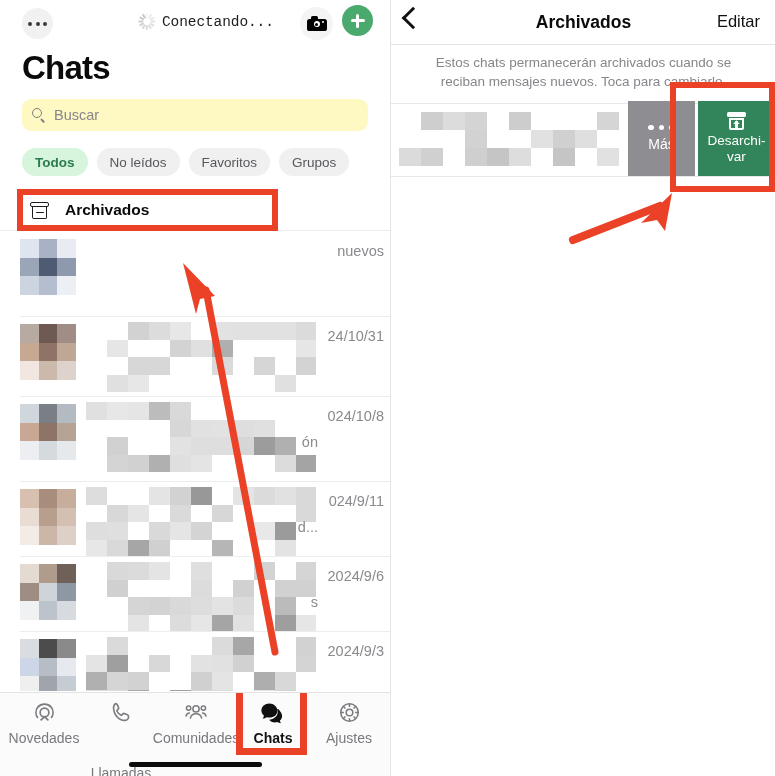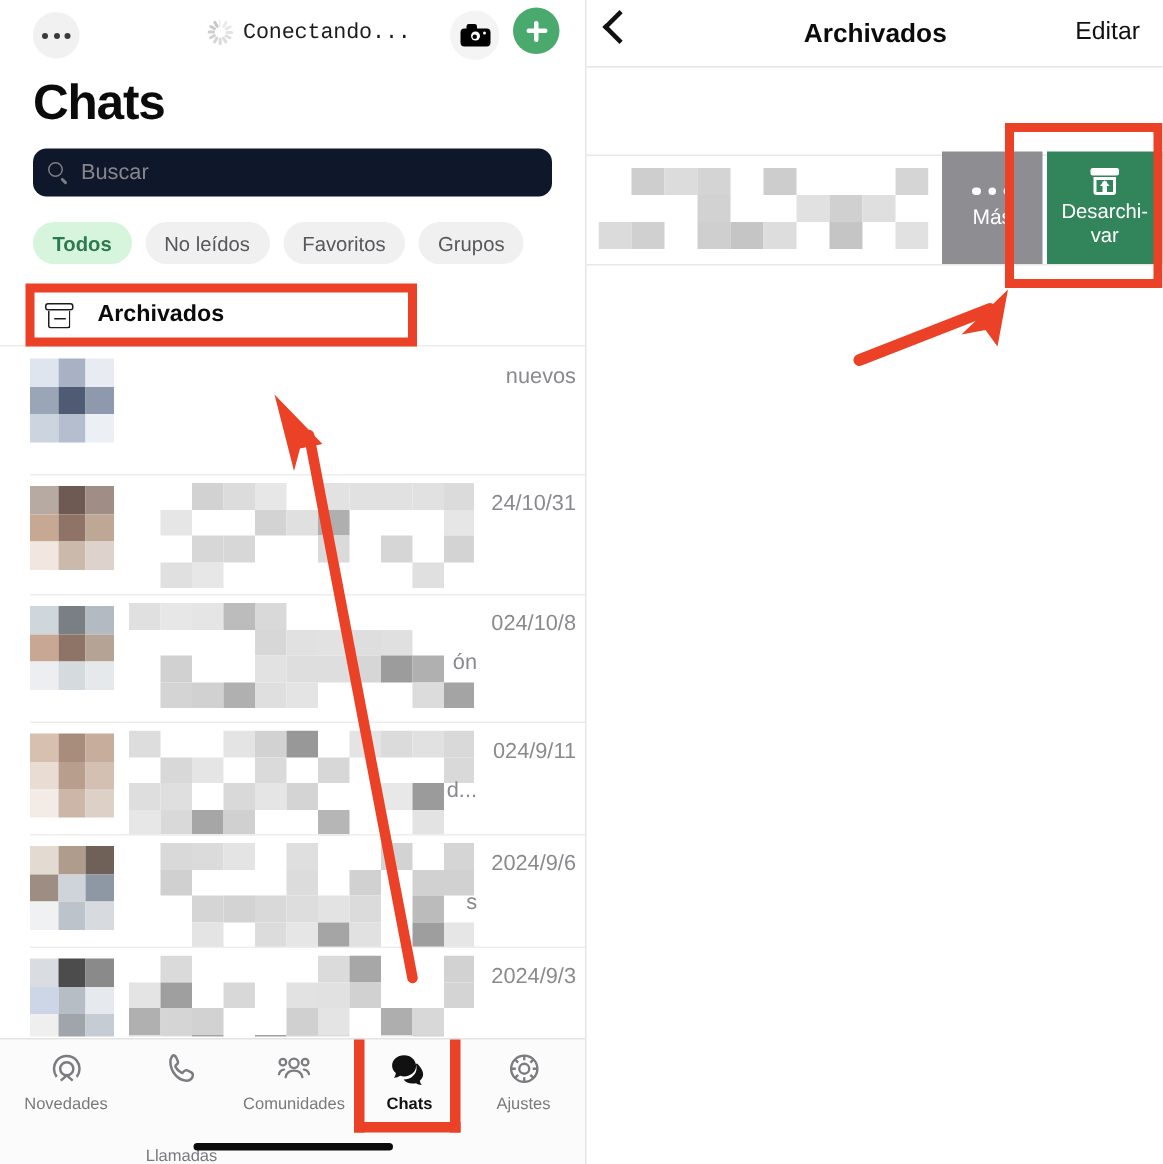--- a/index.html
+++ b/index.html
@@ -489,6 +489,7 @@
   </div>
   <div class="r-navsep"></div>
 
+  <div class="r-desc">Estos chats permanecerán archivados cuando se reciban mensajes nuevos. Toca para cambiarlo.</div>
 
   <div class="r-rowsep" style="top:103px"></div>
   <div class="r-blurrow" id="rblur">

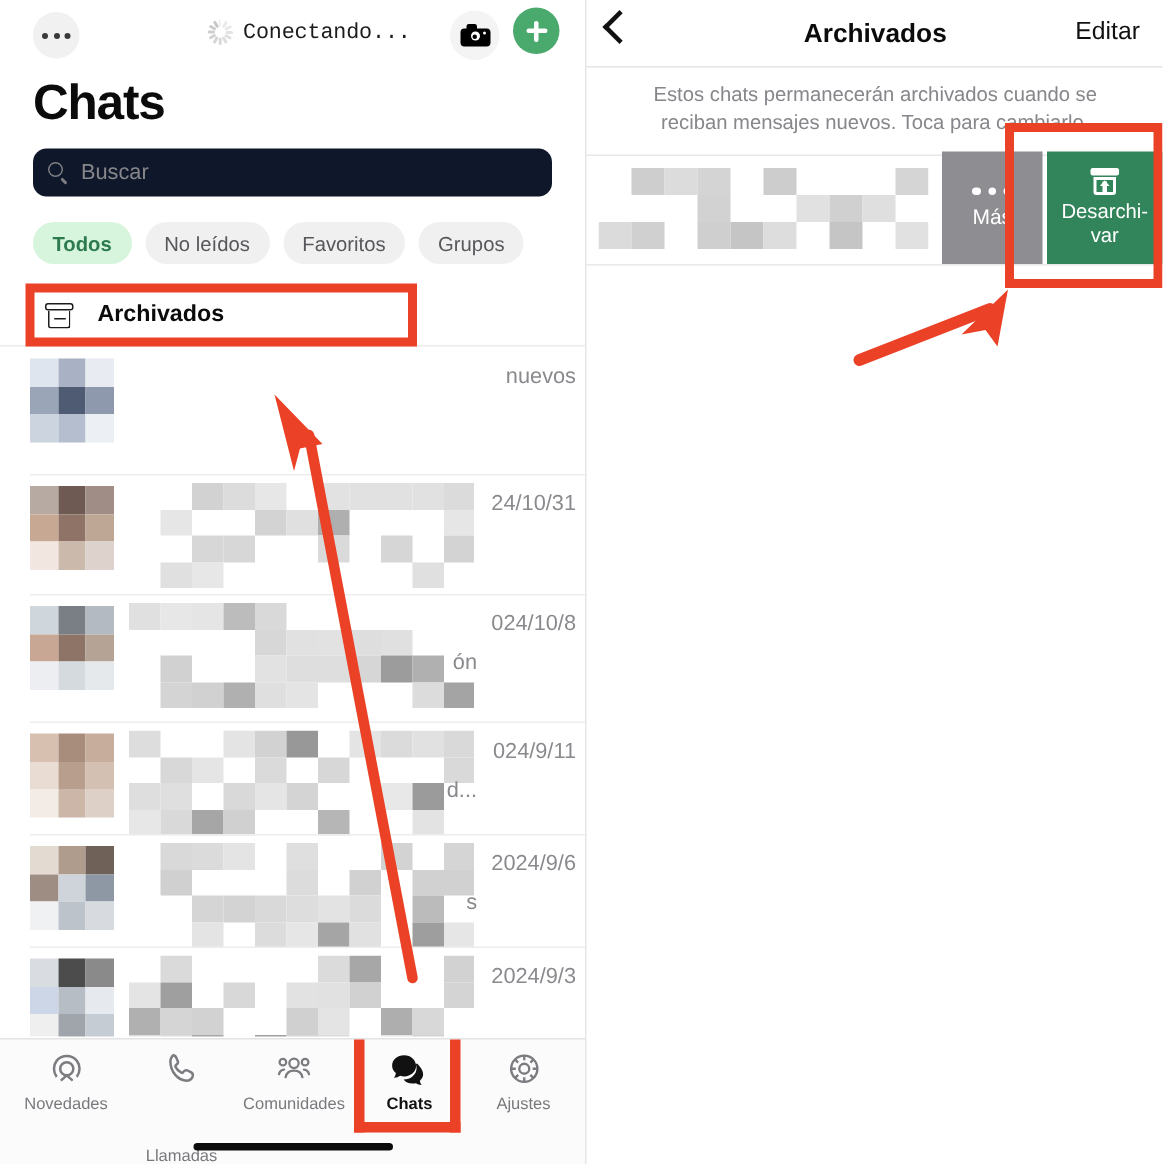--- a/index.html
+++ b/index.html
@@ -53,7 +53,7 @@
 
   .search-bar{
     position:absolute;left:22px;top:99px;width:346px;height:32px;border-radius:9px;
-    background:#0f172a;display:flex;align-items:center;padding:0 10px;box-sizing:border-box;
+    background:#fef9c3;display:flex;align-items:center;padding:0 10px;box-sizing:border-box;
   }
   .mag{position:relative;width:14px;height:14px;margin-right:8px;flex:none;}
   .mag .c{position:absolute;left:0;top:0;width:10px;height:10px;border:1.5px solid #7d7d82;border-radius:50%;box-sizing:border-box;}

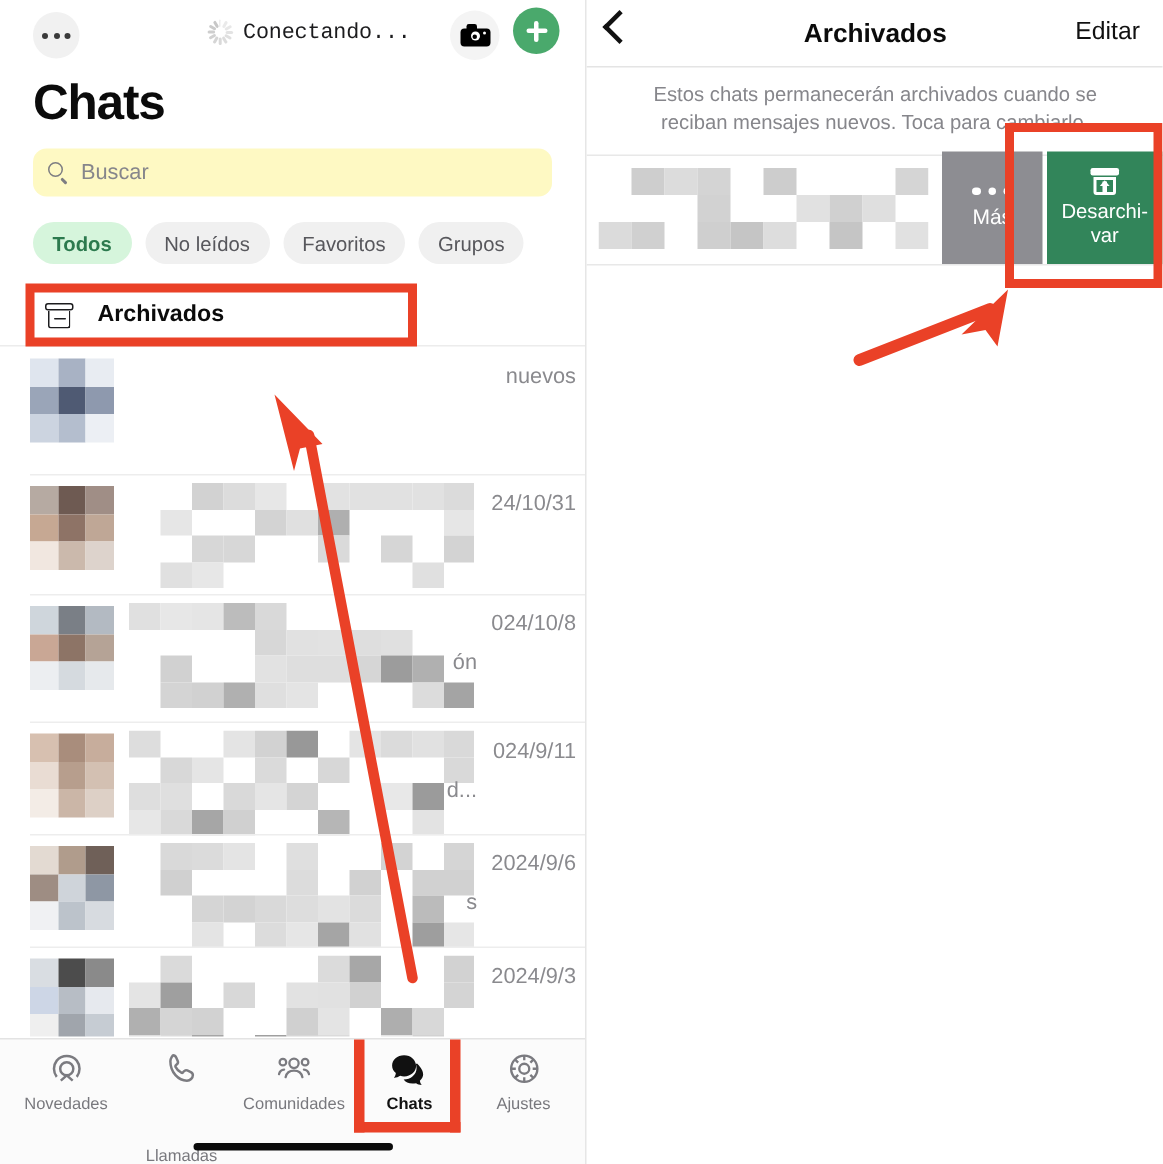--- a/index.html
+++ b/index.html
@@ -89,7 +89,7 @@
   
   .tabbar{position:absolute;left:0;top:692px;width:390px;height:84px;background:#fbfbfb;border-top:1px solid #e3e3e3;}
   .tab{position:absolute;top:7px;width:78px;display:flex;flex-direction:column;align-items:center;gap:5px;}
-  .tab .tl{font-size:11px;color:#78787d;white-space:nowrap;}
+  .tab .tl{font-size:14px;color:#78787d;white-space:nowrap;}
   .tab.sel .tl{color:#111;font-weight:bold;}
   .ti{height:25px;display:flex;align-items:flex-end;justify-content:center;}
   .home-ind{position:absolute;left:129px;top:762px;width:133px;height:5px;border-radius:3px;background:#0b0b0b;}

